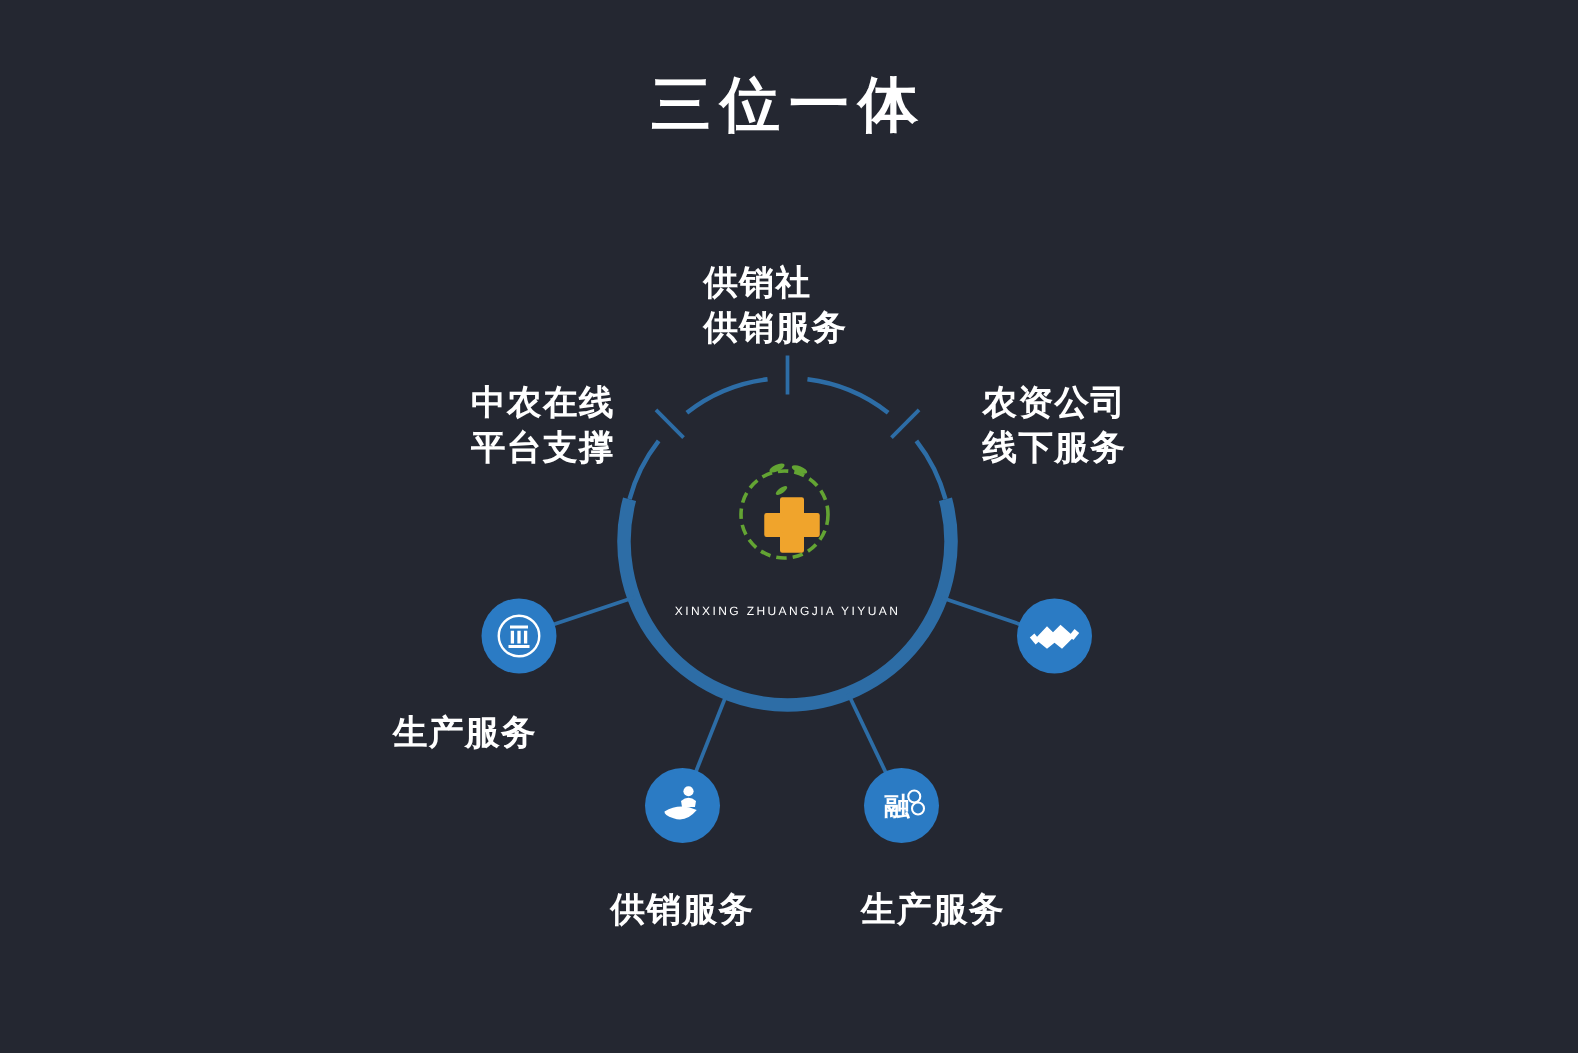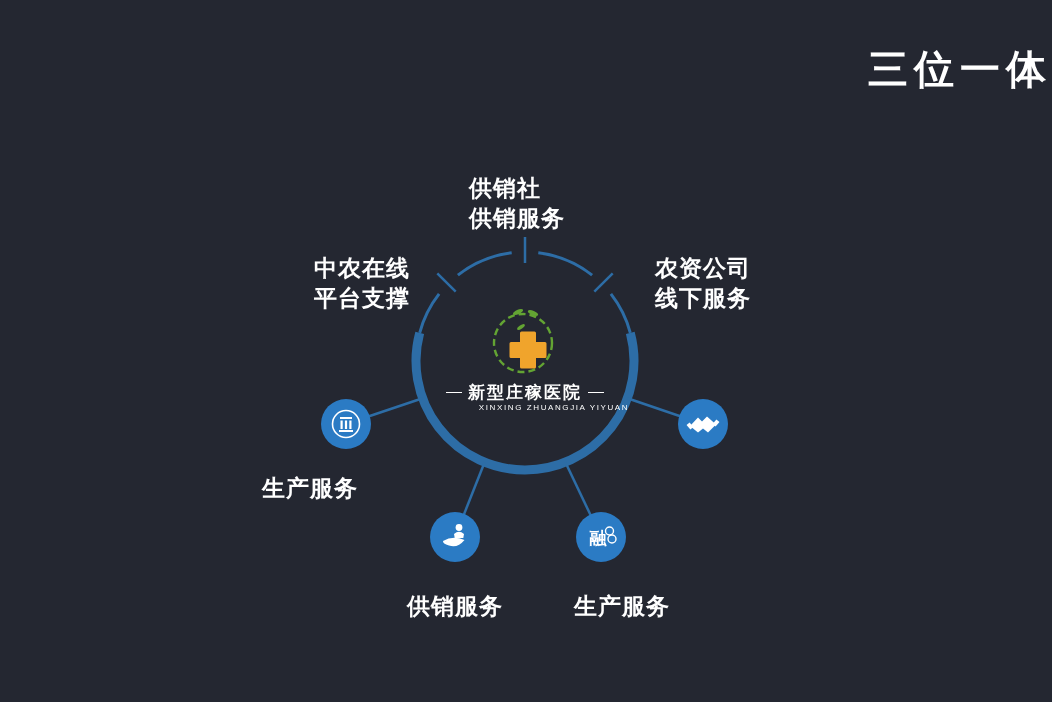--- a/index.html
+++ b/index.html
@@ -11,7 +11,7 @@
   .layer { position:absolute; left:0; top:0; }
   .title {
     position:absolute; top:42px; left:0; width:100%;
-    text-align:right; color:#ffffff; font-size:40px; font-weight:600;
+    text-align:center; color:#ffffff; font-size:40px; font-weight:600;
     letter-spacing:6px;
   }
   .node-label {

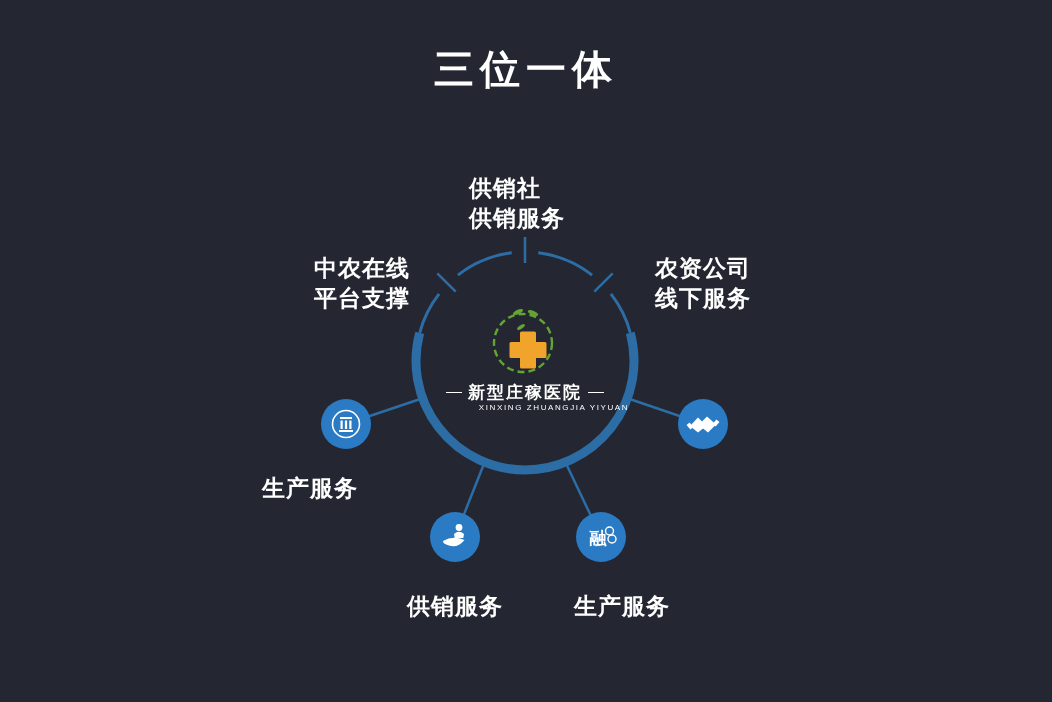--- a/index.html
+++ b/index.html
@@ -106,11 +106,6 @@
     </g>
   </svg>
 
-  <div class="center-name">
-    <span class="hline"></span>
-    <span>新型庄稼医院</span>
-    <span class="hline"></span>
-  </div>
   <div class="center-sub">XINXING ZHUANGJIA YIYUAN</div>
 
   <div class="node-label" style="left:517px; top:173px">

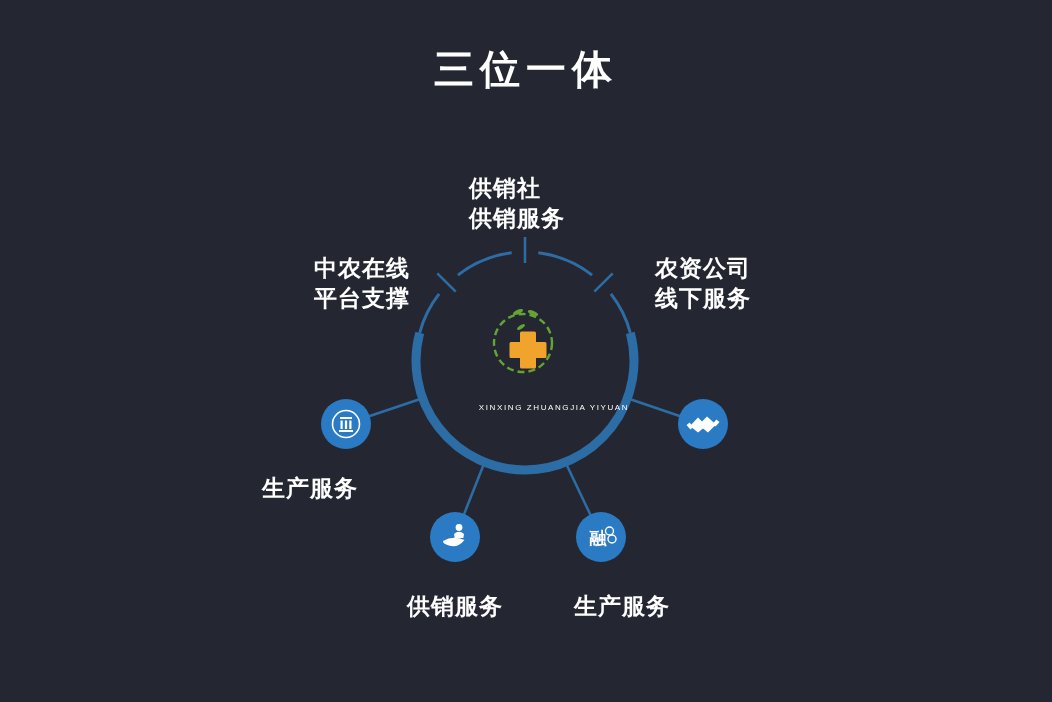--- a/index.html
+++ b/index.html
@@ -28,7 +28,7 @@
   }
   .hline { display:inline-block; width:16px; height:1px; background:#ffffff; }
   .center-sub {
-    position:absolute; left:554px; top:403px; transform:translateX(-50%);
+    position:absolute; left:525px; top:403px; transform:translateX(-50%);
     color:#ffffff; font-size:8px; font-weight:400; letter-spacing:1.6px;
     white-space:nowrap;
   }

